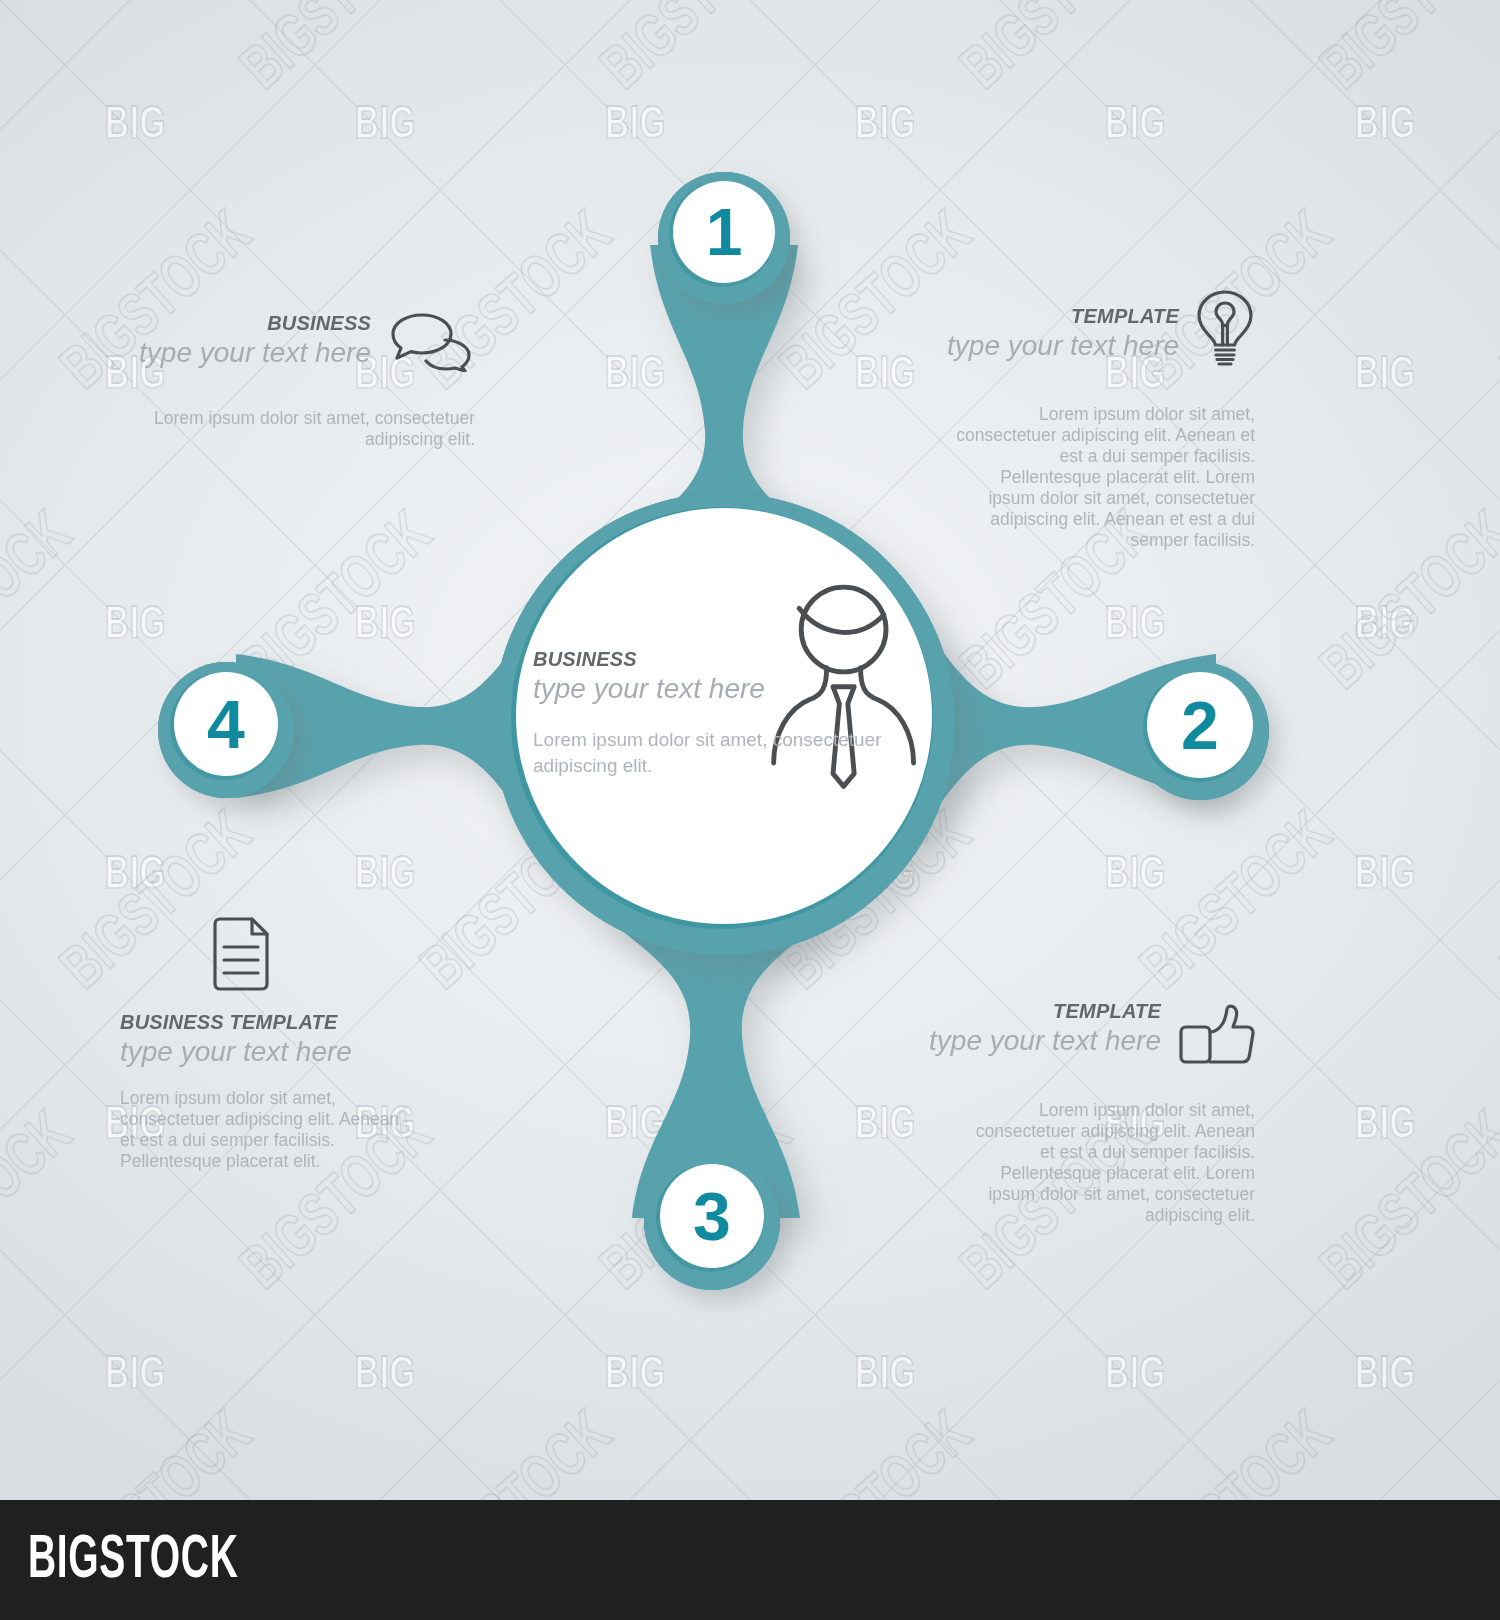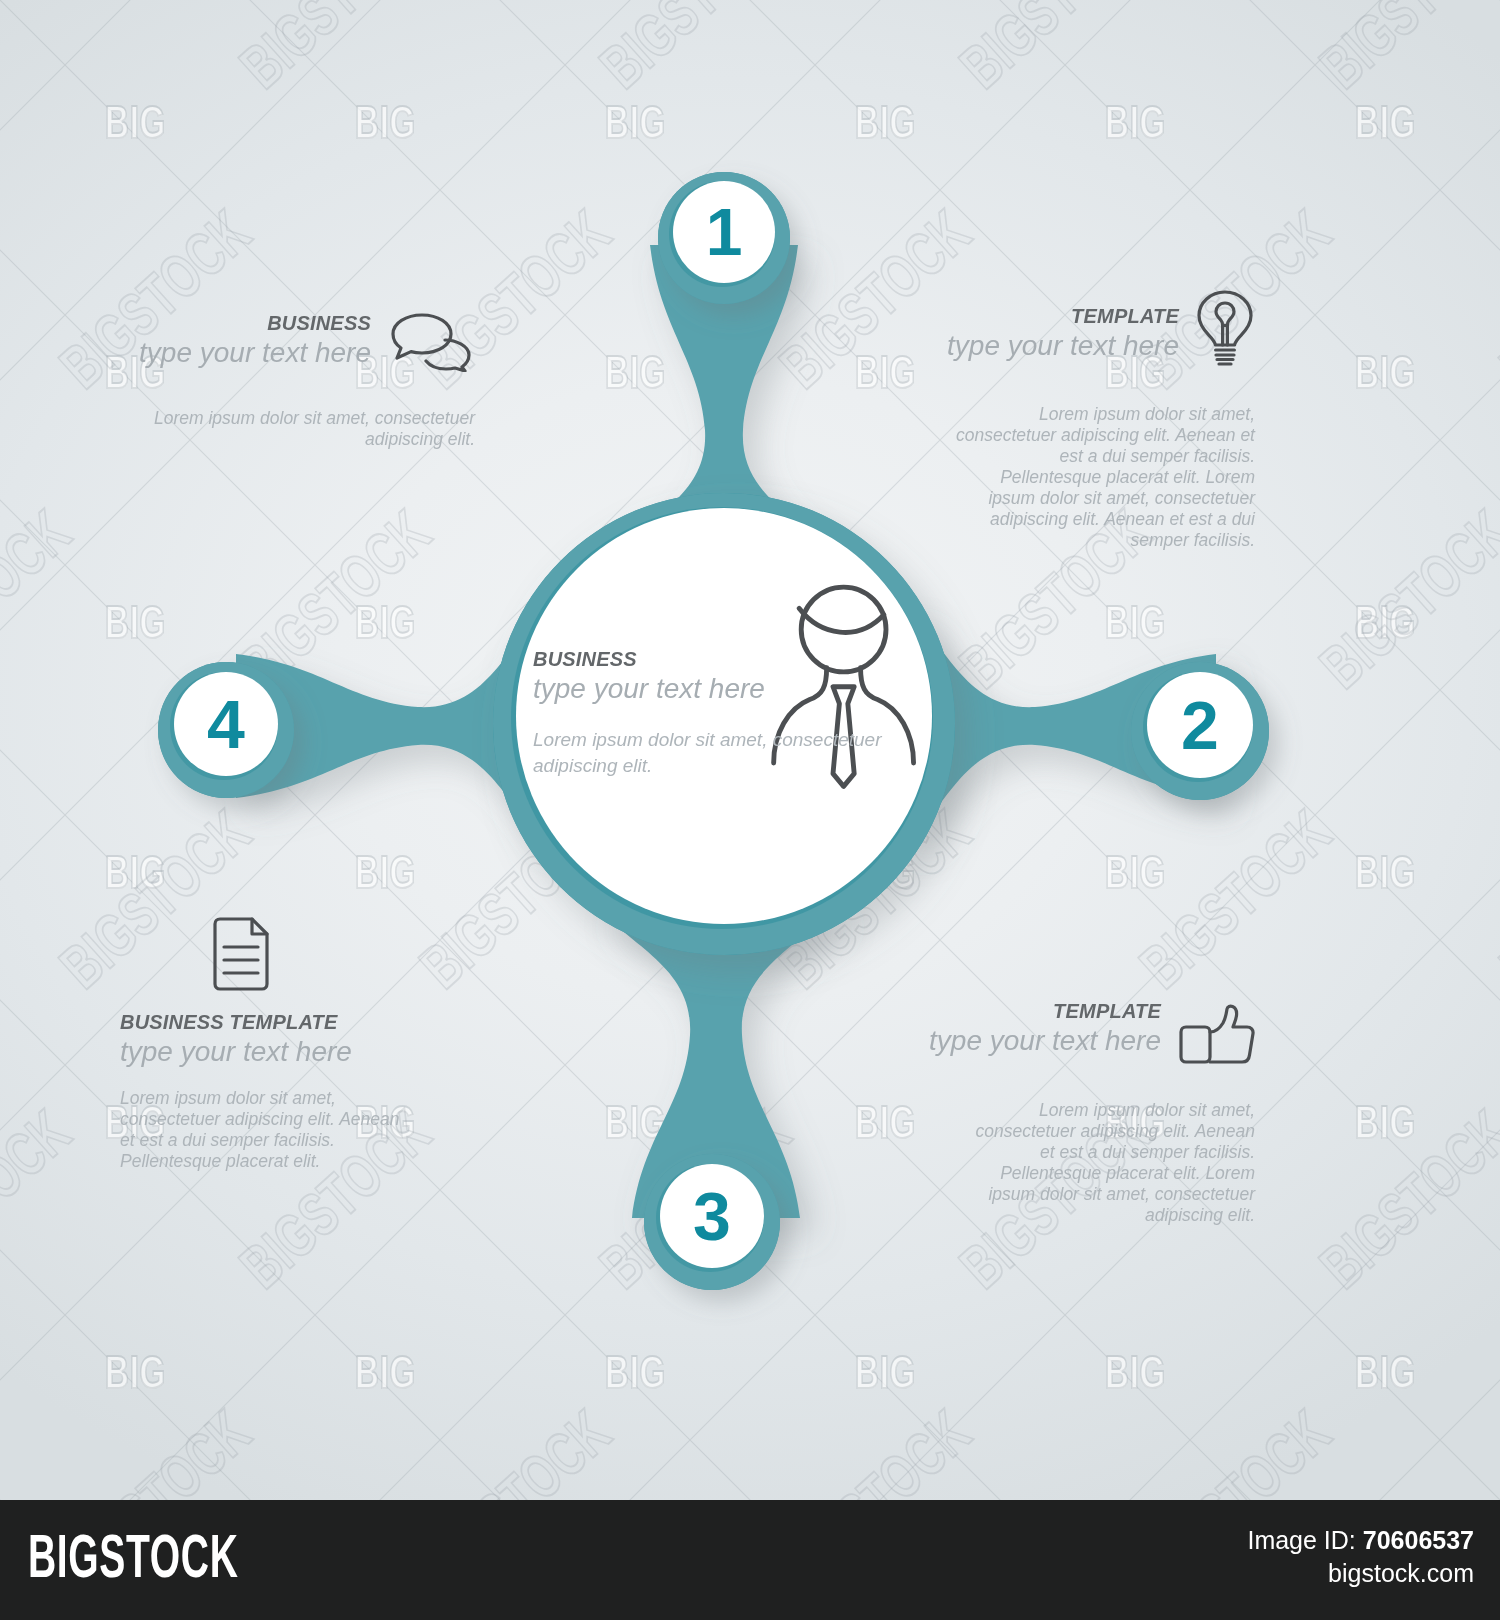--- a/index.html
+++ b/index.html
@@ -99,7 +99,6 @@
   }
   .b-body {
     font-family: "Liberation Sans", sans-serif;
-    font-style: italic;
     font-size: 17.5px;
     line-height: 21px;
     color: #aeb5ba;

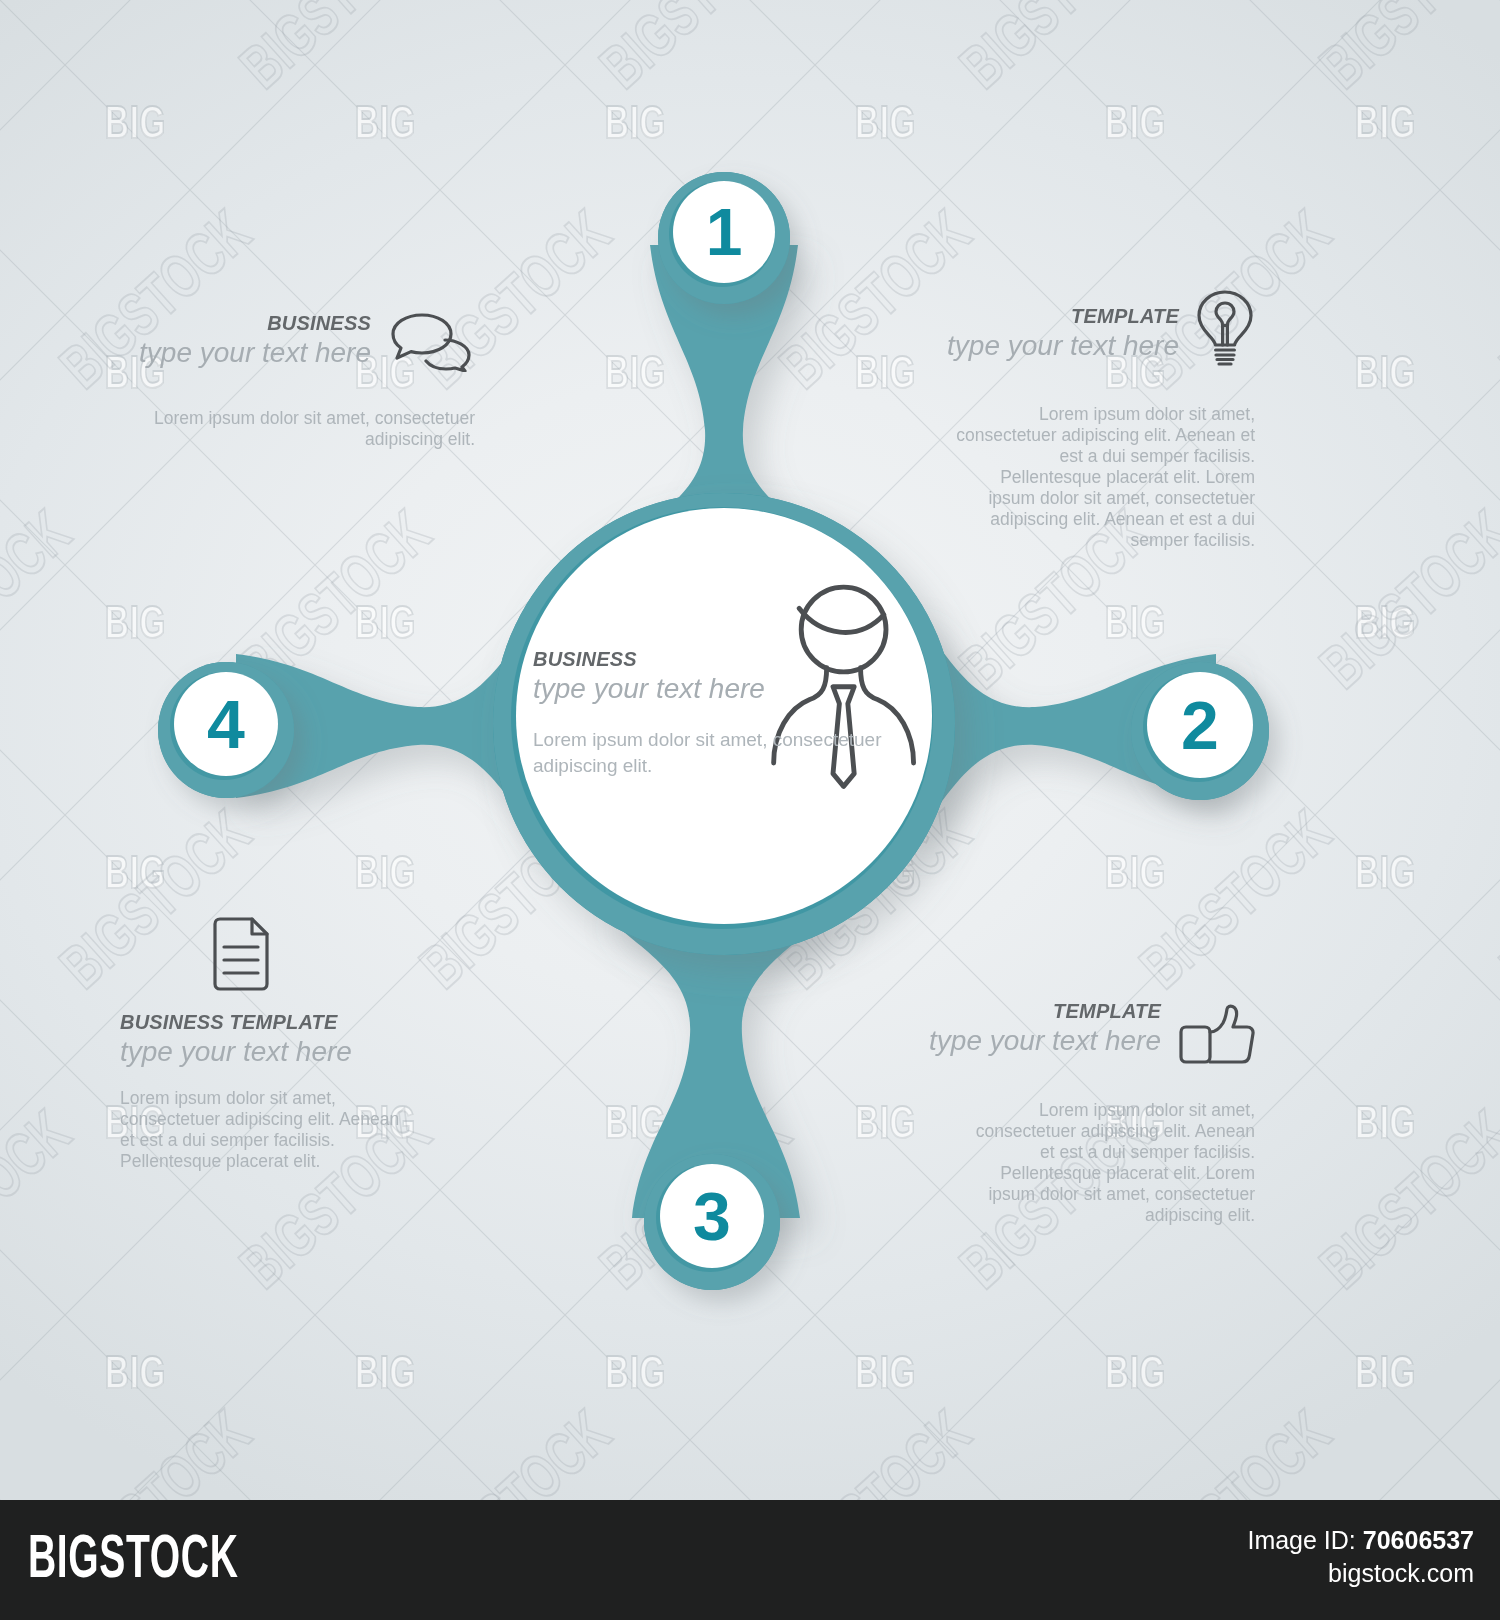--- a/index.html
+++ b/index.html
@@ -408,13 +408,6 @@
 
   <div id="footer">
     <div id="footer-logo">BIGSTOCK</div>
-    <div id="footer-right">
-      <div id="footer-id">
-        <span>Image ID:</span>
-        <b>70606537</b>
-      </div>
-      <div id="footer-site">bigstock.com</div>
-    </div>
   </div>
 
 </div>

